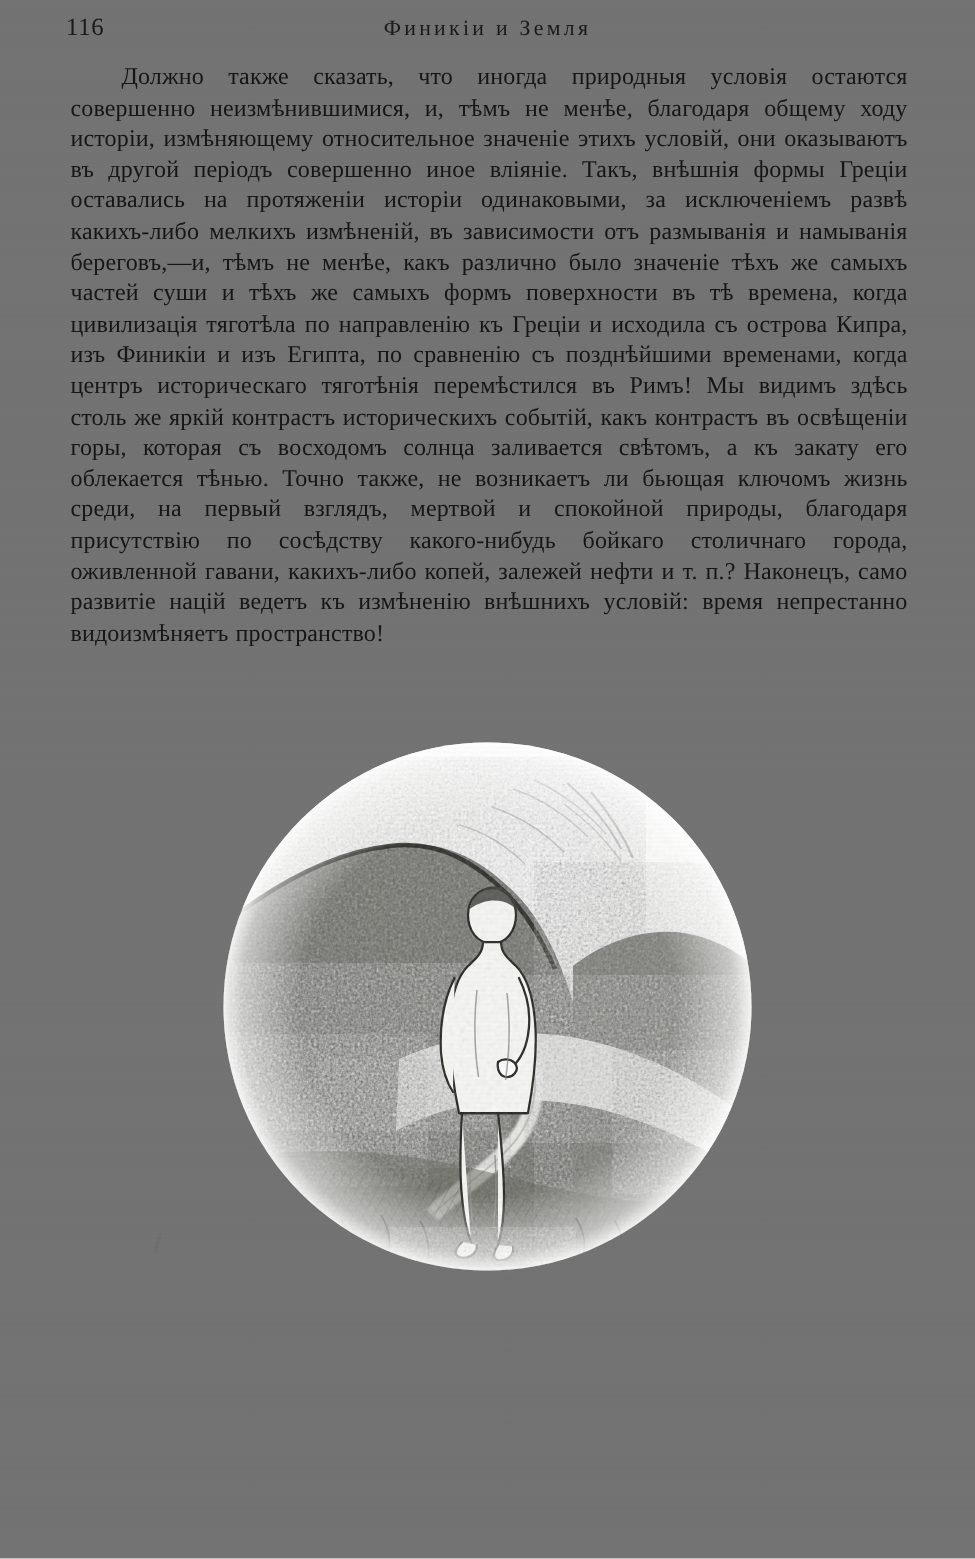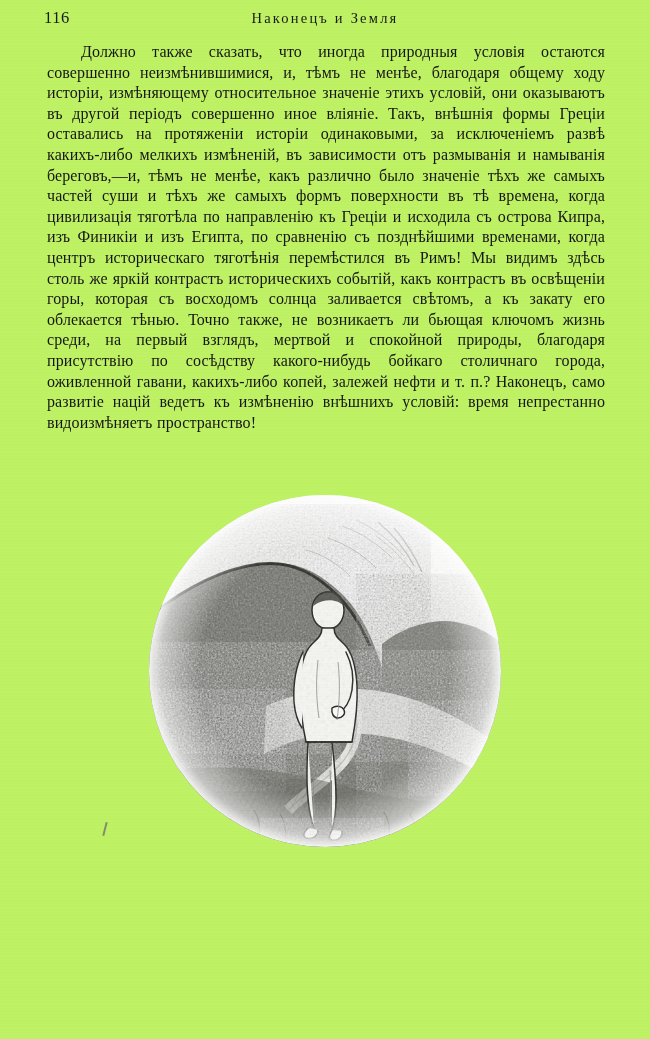--- a/index.html
+++ b/index.html
@@ -18,7 +18,7 @@
   .page {
     position: absolute;
     inset: 0;
-    background: #bef264;
+    background: #737373;
   }
   
   .page::after {

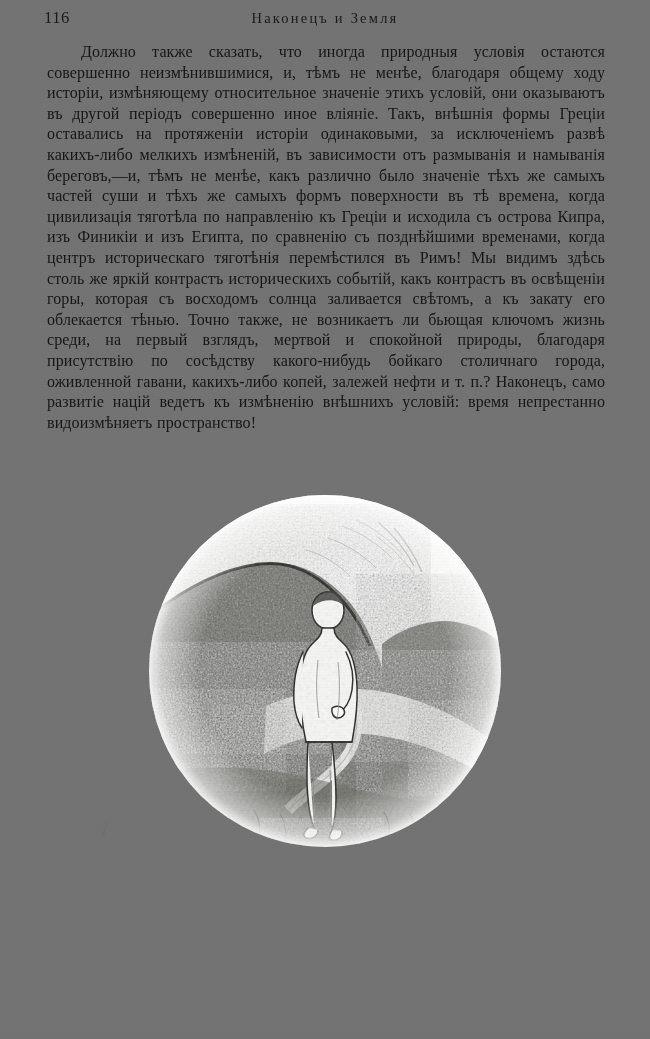--- a/index.html
+++ b/index.html
@@ -104,7 +104,7 @@
 
   <div class="header">
     <div class="folio">116</div>
-    <div class="running-title">Наконецъ и Земля</div>
+    <div class="running-title">Финикіи и Земля</div>
   </div>
 
   <div class="body-text">

